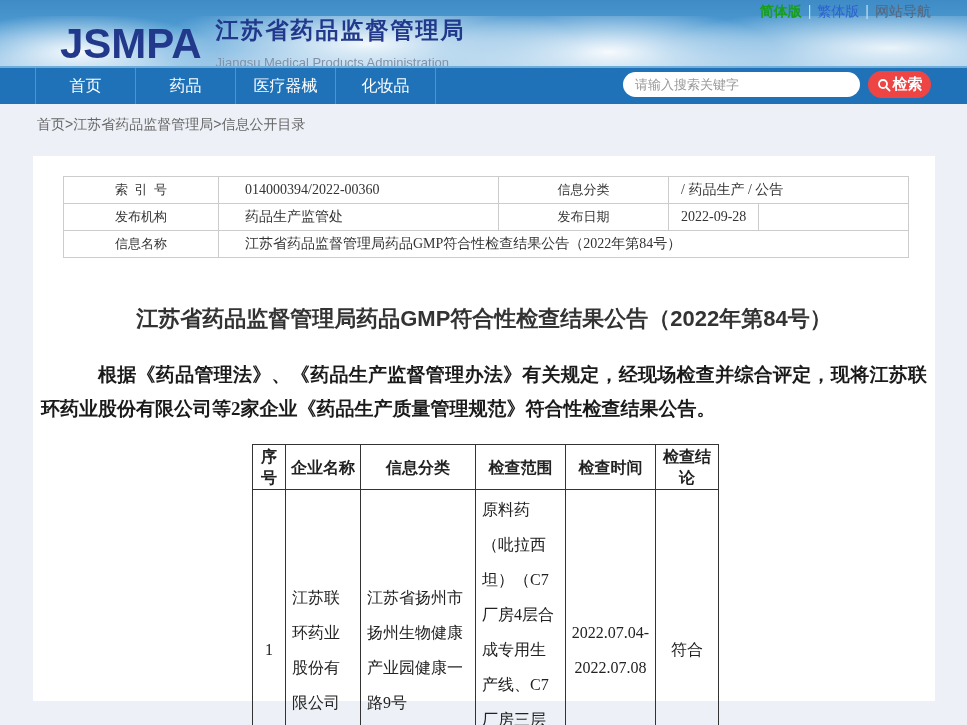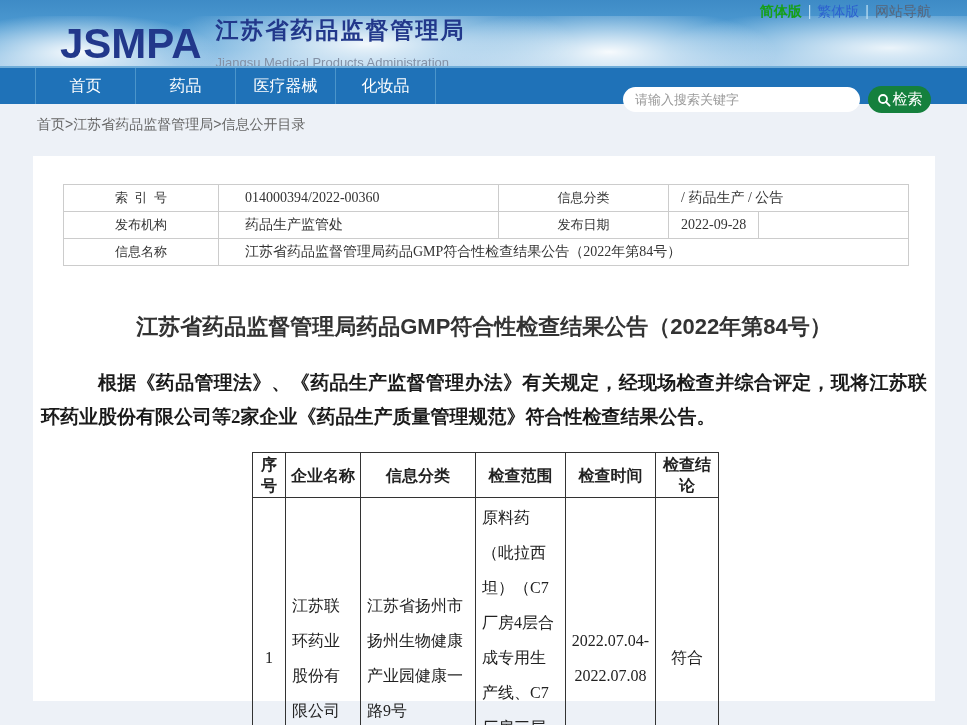--- a/index.html
+++ b/index.html
@@ -34,7 +34,7 @@
   .nav-items { display:flex; height:36px; margin-left:35px; border-left:1px solid #4b95ca; width:402px; }
   .nav-item { width:100px; text-align:center; line-height:35px; color:#ffffff; font-size:16px;
     border-right:1px solid #4b95ca; cursor:pointer; }
-  .search-wrap { position:absolute; right:36px; top:18px; display:flex; align-items:center; gap:8px; }
+  .search-wrap { position:absolute; right:36px; top:3px; display:flex; align-items:center; gap:8px; }
   .search-input { width:237px; height:25px; border:0; border-radius:13px; padding:0 12px;
     font-size:13px; color:#333; outline:none; background:#fff; }
   .search-input::placeholder { color:#999; }

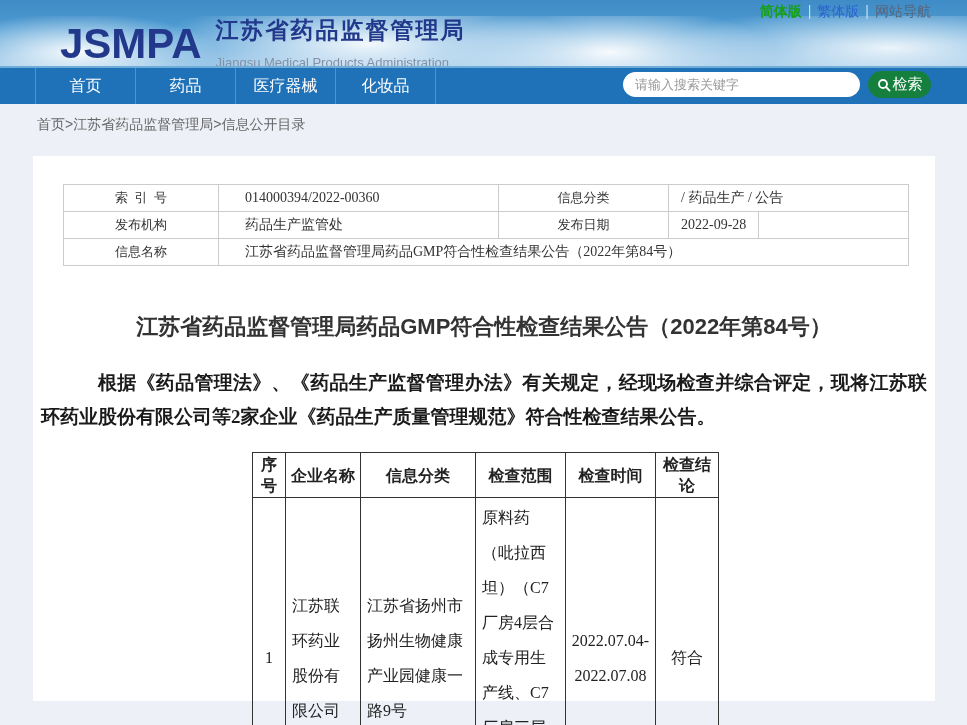--- a/index.html
+++ b/index.html
@@ -38,8 +38,8 @@
   .search-input { width:237px; height:25px; border:0; border-radius:13px; padding:0 12px;
     font-size:13px; color:#333; outline:none; background:#fff; }
   .search-input::placeholder { color:#999; }
-  .search-btn { width:63px; height:27px; border:0; border-radius:14px; background:#15803d; color:#fff;
-    font-size:15px; font-weight:normal; display:flex; align-items:center; justify-content:center; gap:2px; cursor:pointer; }
+  .search-btn { width:63px; height:27px; border:0; border-radius:14px; background:#ef4444; color:#fff;
+    font-size:15px; font-weight:bold; display:flex; align-items:center; justify-content:center; gap:2px; cursor:pointer; }
   .search-btn svg { display:block; }
 
   

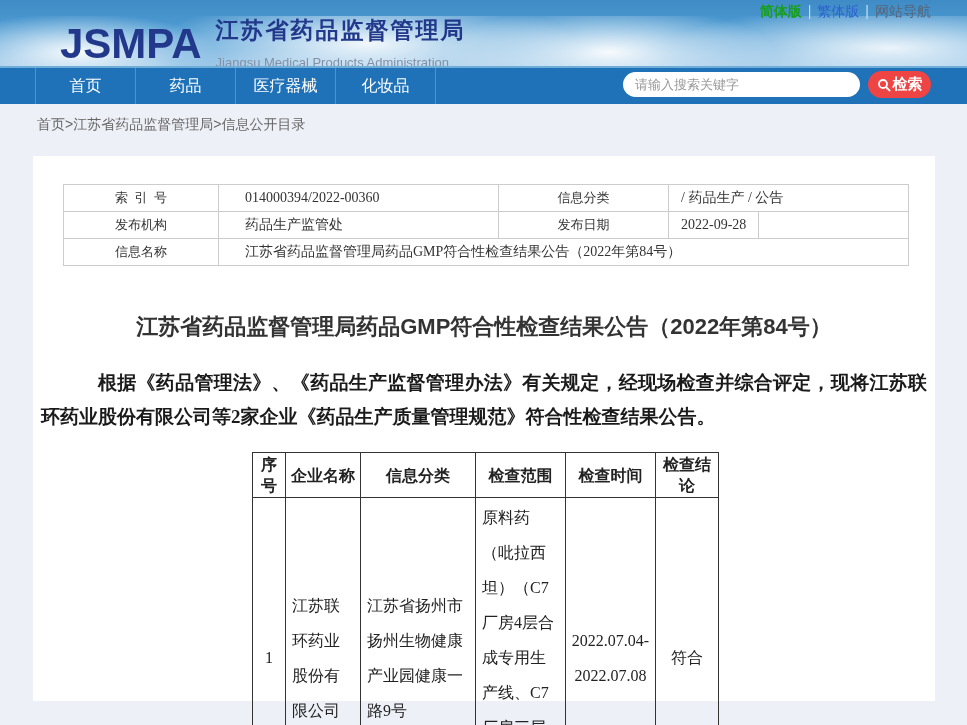--- a/index.html
+++ b/index.html
@@ -48,7 +48,7 @@
   .breadcrumb .bsep { color:#666; }
 
   
-  .card { margin-left:33px; width:902px; height:545px; background:#ffffff; padding-top:28px; }
+  .card { margin-left:33px; width:902px; height:545px; background:#ffffff; padding-top:20px; }
 
   table { border-collapse:collapse; table-layout:fixed; }
 

